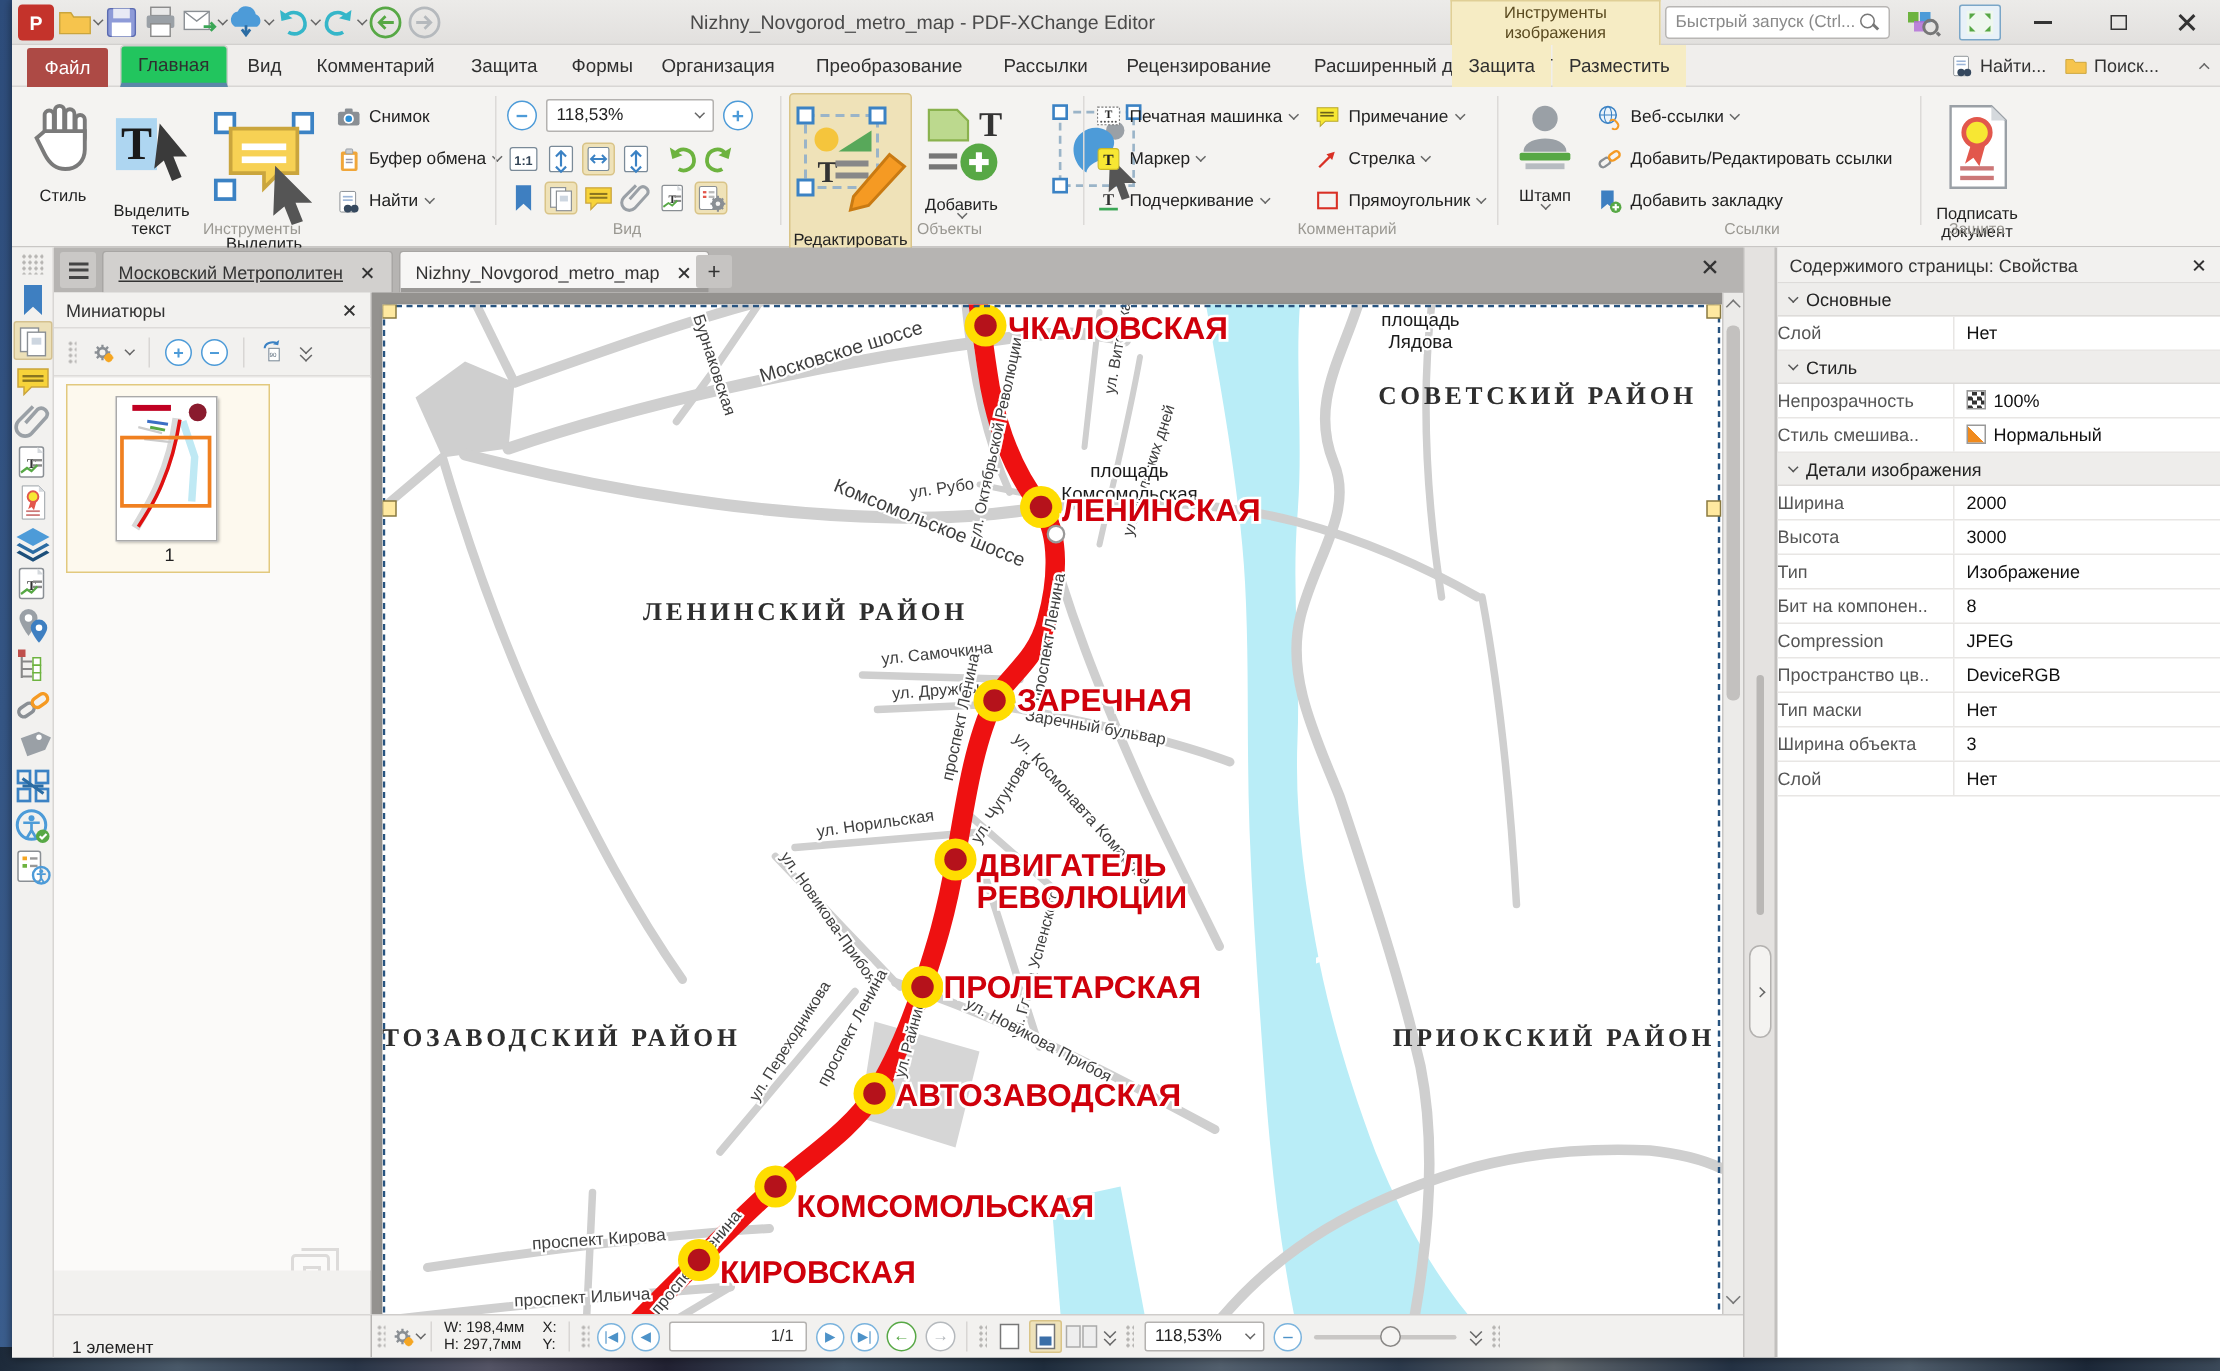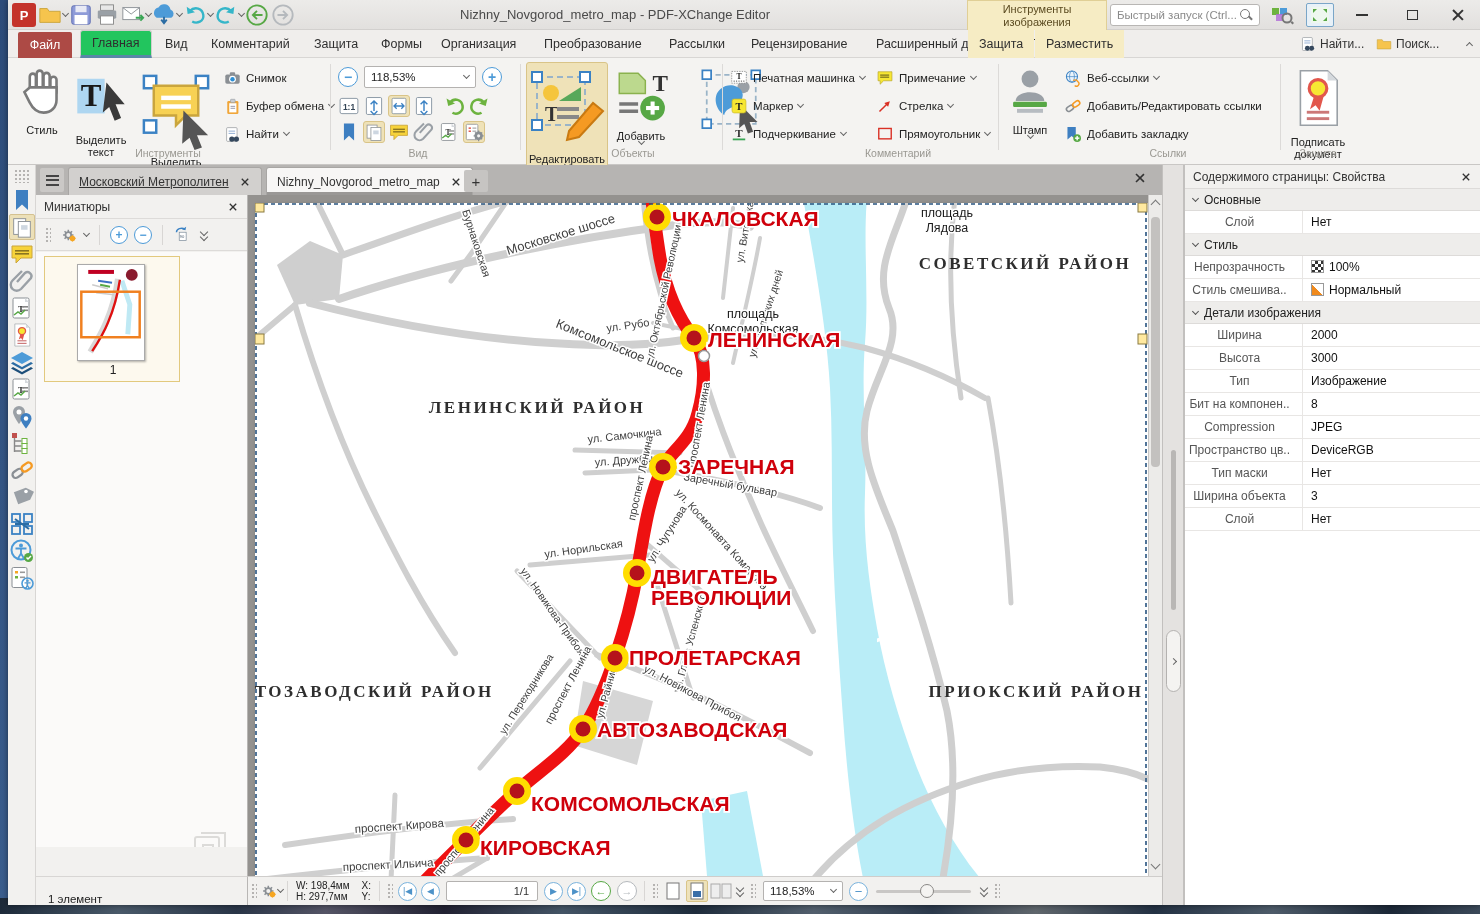--- a/index.html
+++ b/index.html
@@ -118,7 +118,7 @@
   .psec { height:22px; background:#eeedeb; border-bottom:1px solid #dddbd9; display:flex; align-items:center; gap:6px; padding-left:8px; font-size:12px; color:#222; }
   .psec i { width:5px; height:5px; border-right:1.5px solid #555; border-bottom:1.5px solid #555; transform:rotate(45deg); margin-top:-3px; }
   .prow { height:23px; display:flex; border-bottom:1px solid #e8e6e4; font-size:12px; }
-  .plabel { width:118px; text-align:center; color:#555; padding:4px 8px 0 0; border-right:1px solid #e8e6e4; white-space:nowrap; overflow:hidden; }
+  .plabel { width:118px; text-align:left; color:#555; padding:4px 8px 0 0; border-right:1px solid #e8e6e4; white-space:nowrap; overflow:hidden; }
   .pvalue { flex:1; color:#111; padding:4px 0 0 8px; display:flex; align-items:flex-start; gap:5px; }
   .swatch { width:13px; height:13px; border:1px solid #999; display:inline-block; }
   .sw-op { background:repeating-conic-gradient(#333 0 25%, #fff 0 50%) 0 0/6px 6px; }

